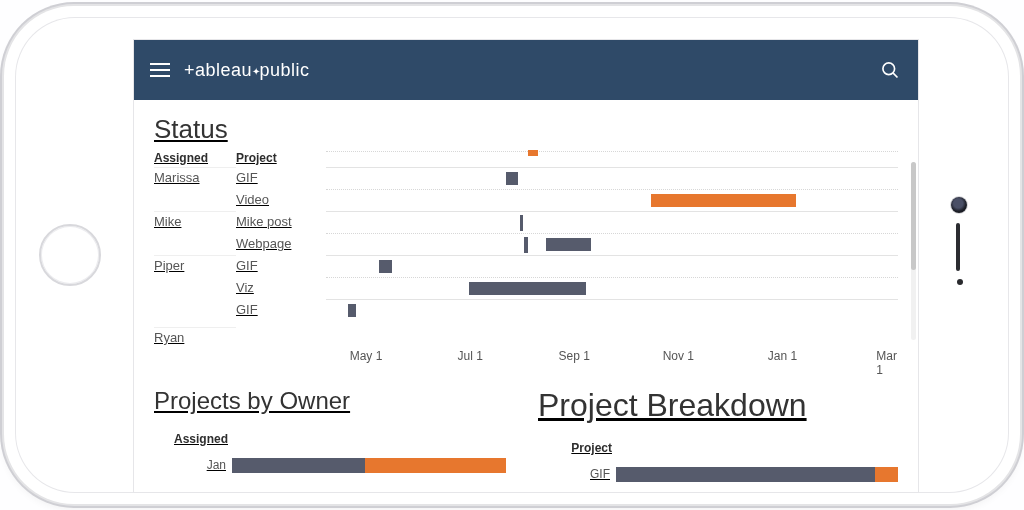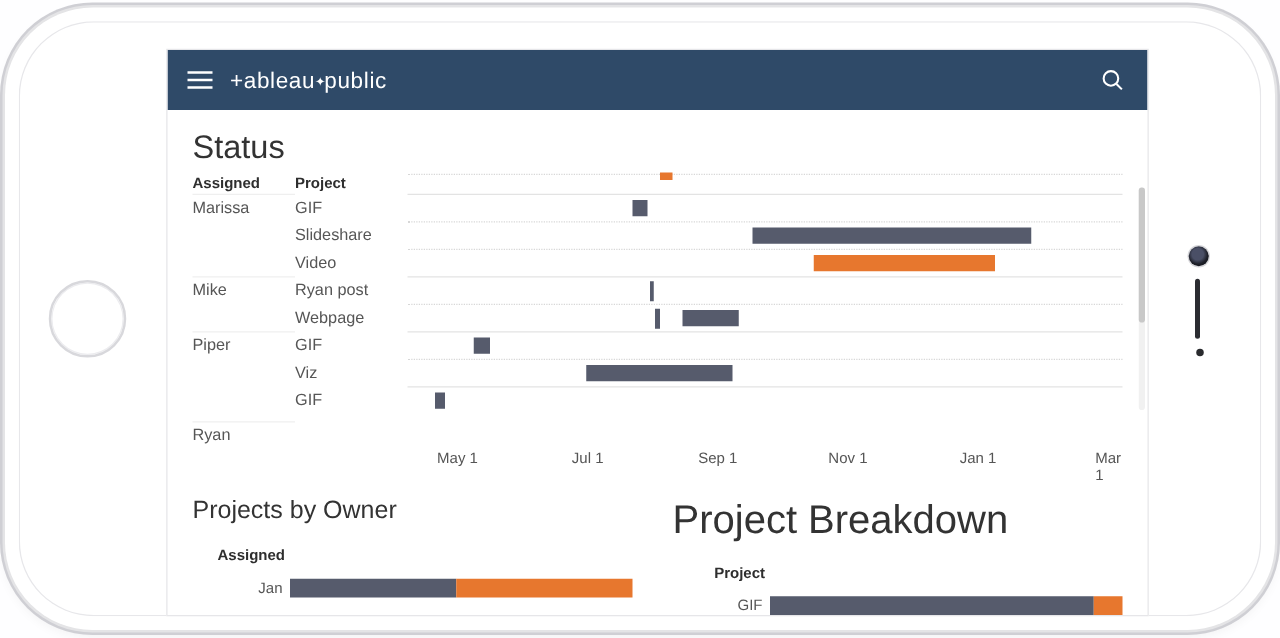--- a/index.html
+++ b/index.html
@@ -41,7 +41,7 @@
     background: #fff; overflow: hidden; border: 1px solid #e6e6e9;
   }
   .appbar {
-    height: 48px; background: #2f4a68; color: #fff; display: flex; align-items: center;
+    height: 60px; background: #2f4a68; color: #fff; display: flex; align-items: center;
     padding: 0 12px; justify-content: space-between;
   }
   .appbar-left { display: flex; align-items: center; gap: 10px; }

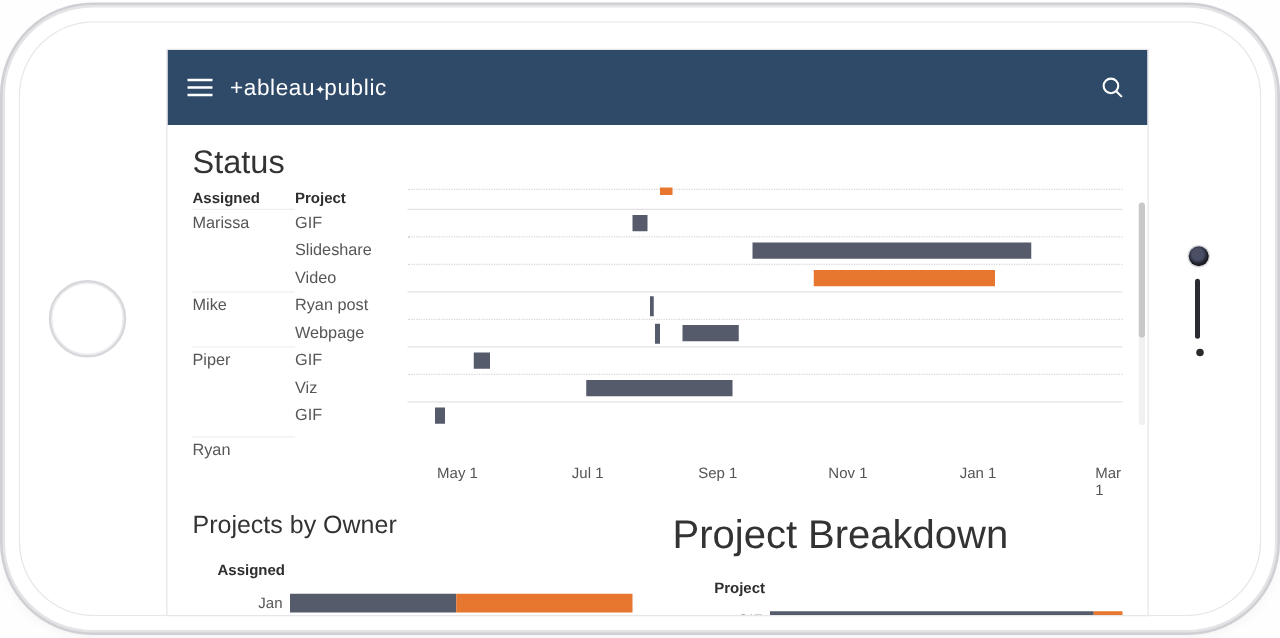--- a/index.html
+++ b/index.html
@@ -52,7 +52,7 @@
   .search-btn { cursor: pointer; padding: 6px; }
   .search-btn svg { display: block; }
 
-  .content { position: relative; height: calc(100% - 48px); padding: 14px 20px 0 20px; overflow: hidden; }
+  .content { position: relative; height: calc(100% - 48px); padding: 14px 20px 0 20px; overflow: hidden; text-decoration: underline; }
 
   .section-title { font-size: 26px; font-weight: 300; color: #333; margin-bottom: 2px; }
 

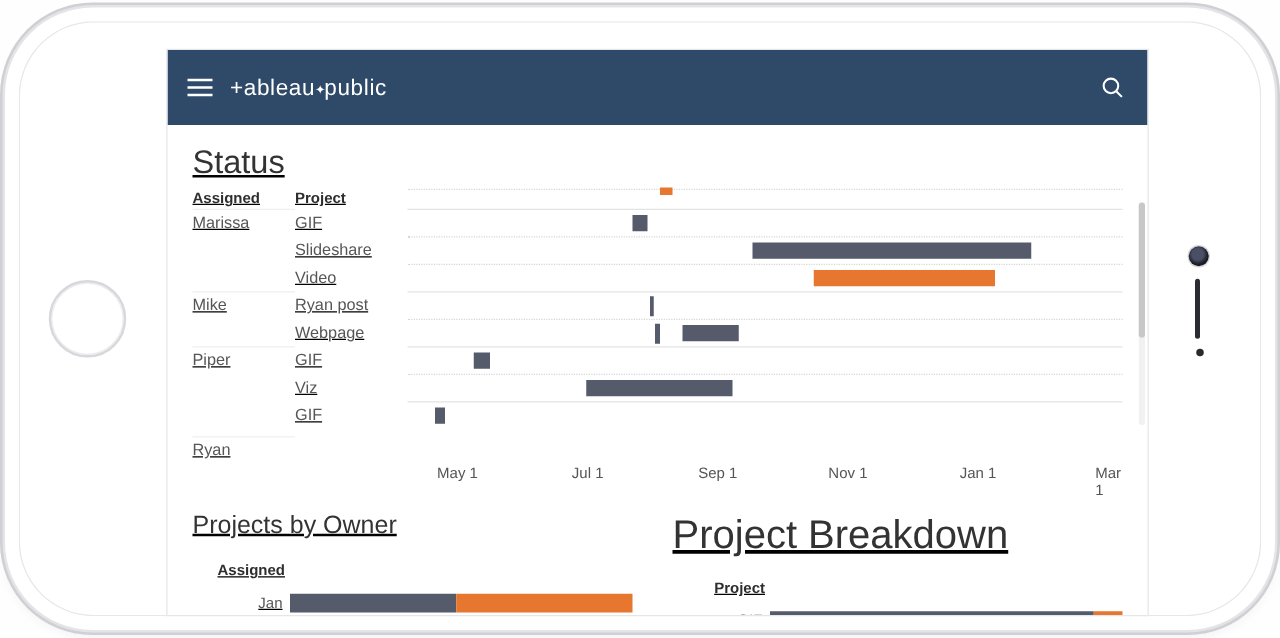--- a/index.html
+++ b/index.html
@@ -143,13 +143,6 @@
               </div>
               <div class="grow">
                 <div class="glabel" style="border-top: 1px solid transparent;"></div>
-                <div class="gproj">Slideshare</div>
-                <div class="gcell">
-                  <div class="gbar " style="left: 48.2%; width: 39%;"></div>
-                </div>
-              </div>
-              <div class="grow">
-                <div class="glabel" style="border-top: 1px solid transparent;"></div>
                 <div class="gproj">Video</div>
                 <div class="gcell">
                   <div class="gbar orange" style="left: 56.8%; width: 25.3%;"></div>

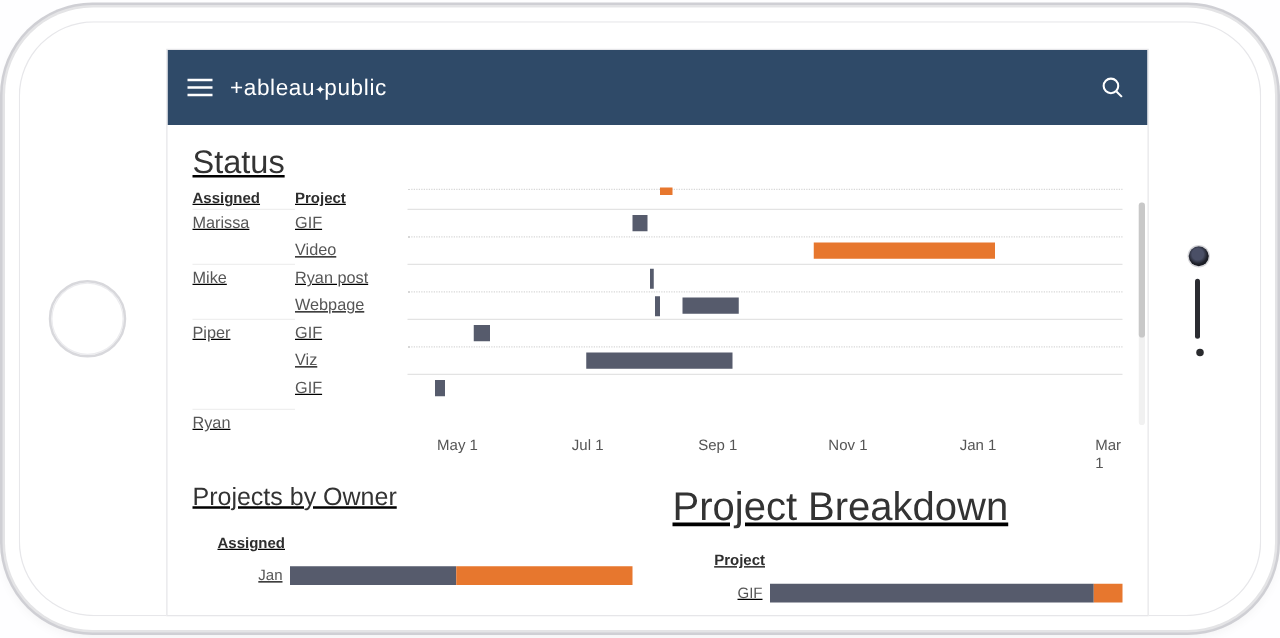--- a/index.html
+++ b/index.html
@@ -150,7 +150,7 @@
               </div>
               <div class="grow">
                 <div class="glabel" style="border-top: 1px solid rgb(239, 239, 239);">Mike</div>
-                <div class="gproj">Ryan post</div>
+                <div class="gproj">Mike post</div>
                 <div class="gcell first-of-group">
                   <div class="gbar  thin" style="left: 34%; width: 0.4%;"></div>
                 </div>

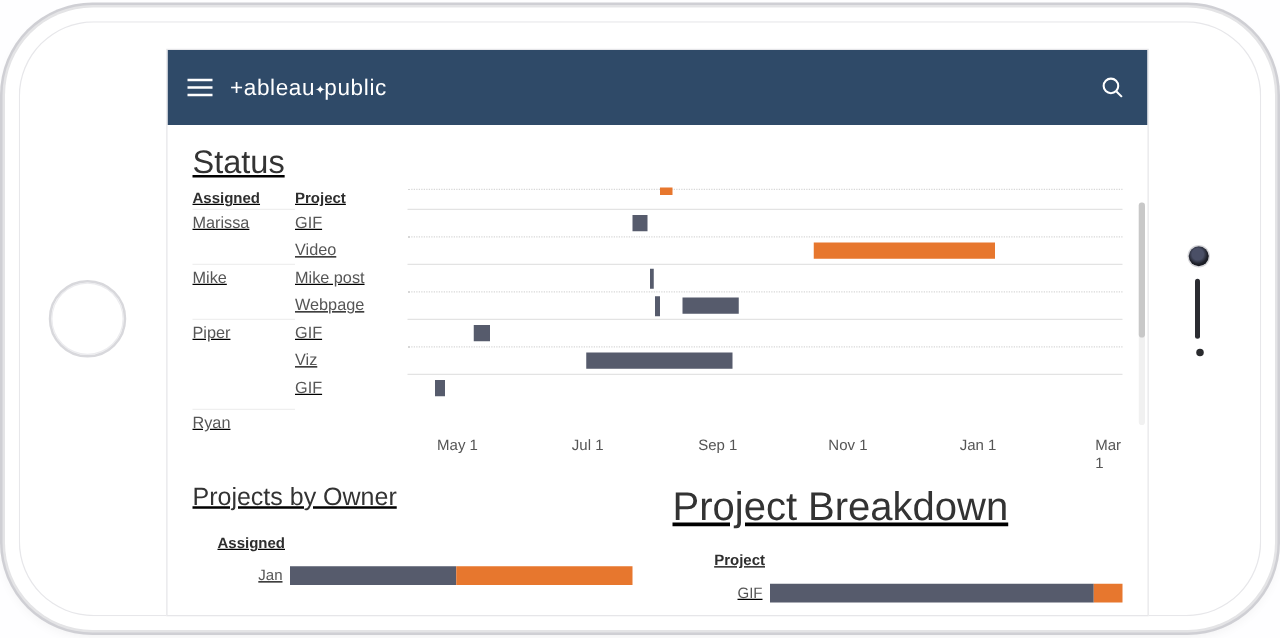--- a/index.html
+++ b/index.html
@@ -205,7 +205,7 @@
 
         <div class="bottom">
           <div>
-            <div class="section-title" style="font-size:20px">Projects by Owner</div>
+            <div class="section-title" style="font-size:24px">Projects by Owner</div>
             <div class="brow" style="margin-top:14px">
               <div class="bhead">Assigned</div>
               <div></div>

